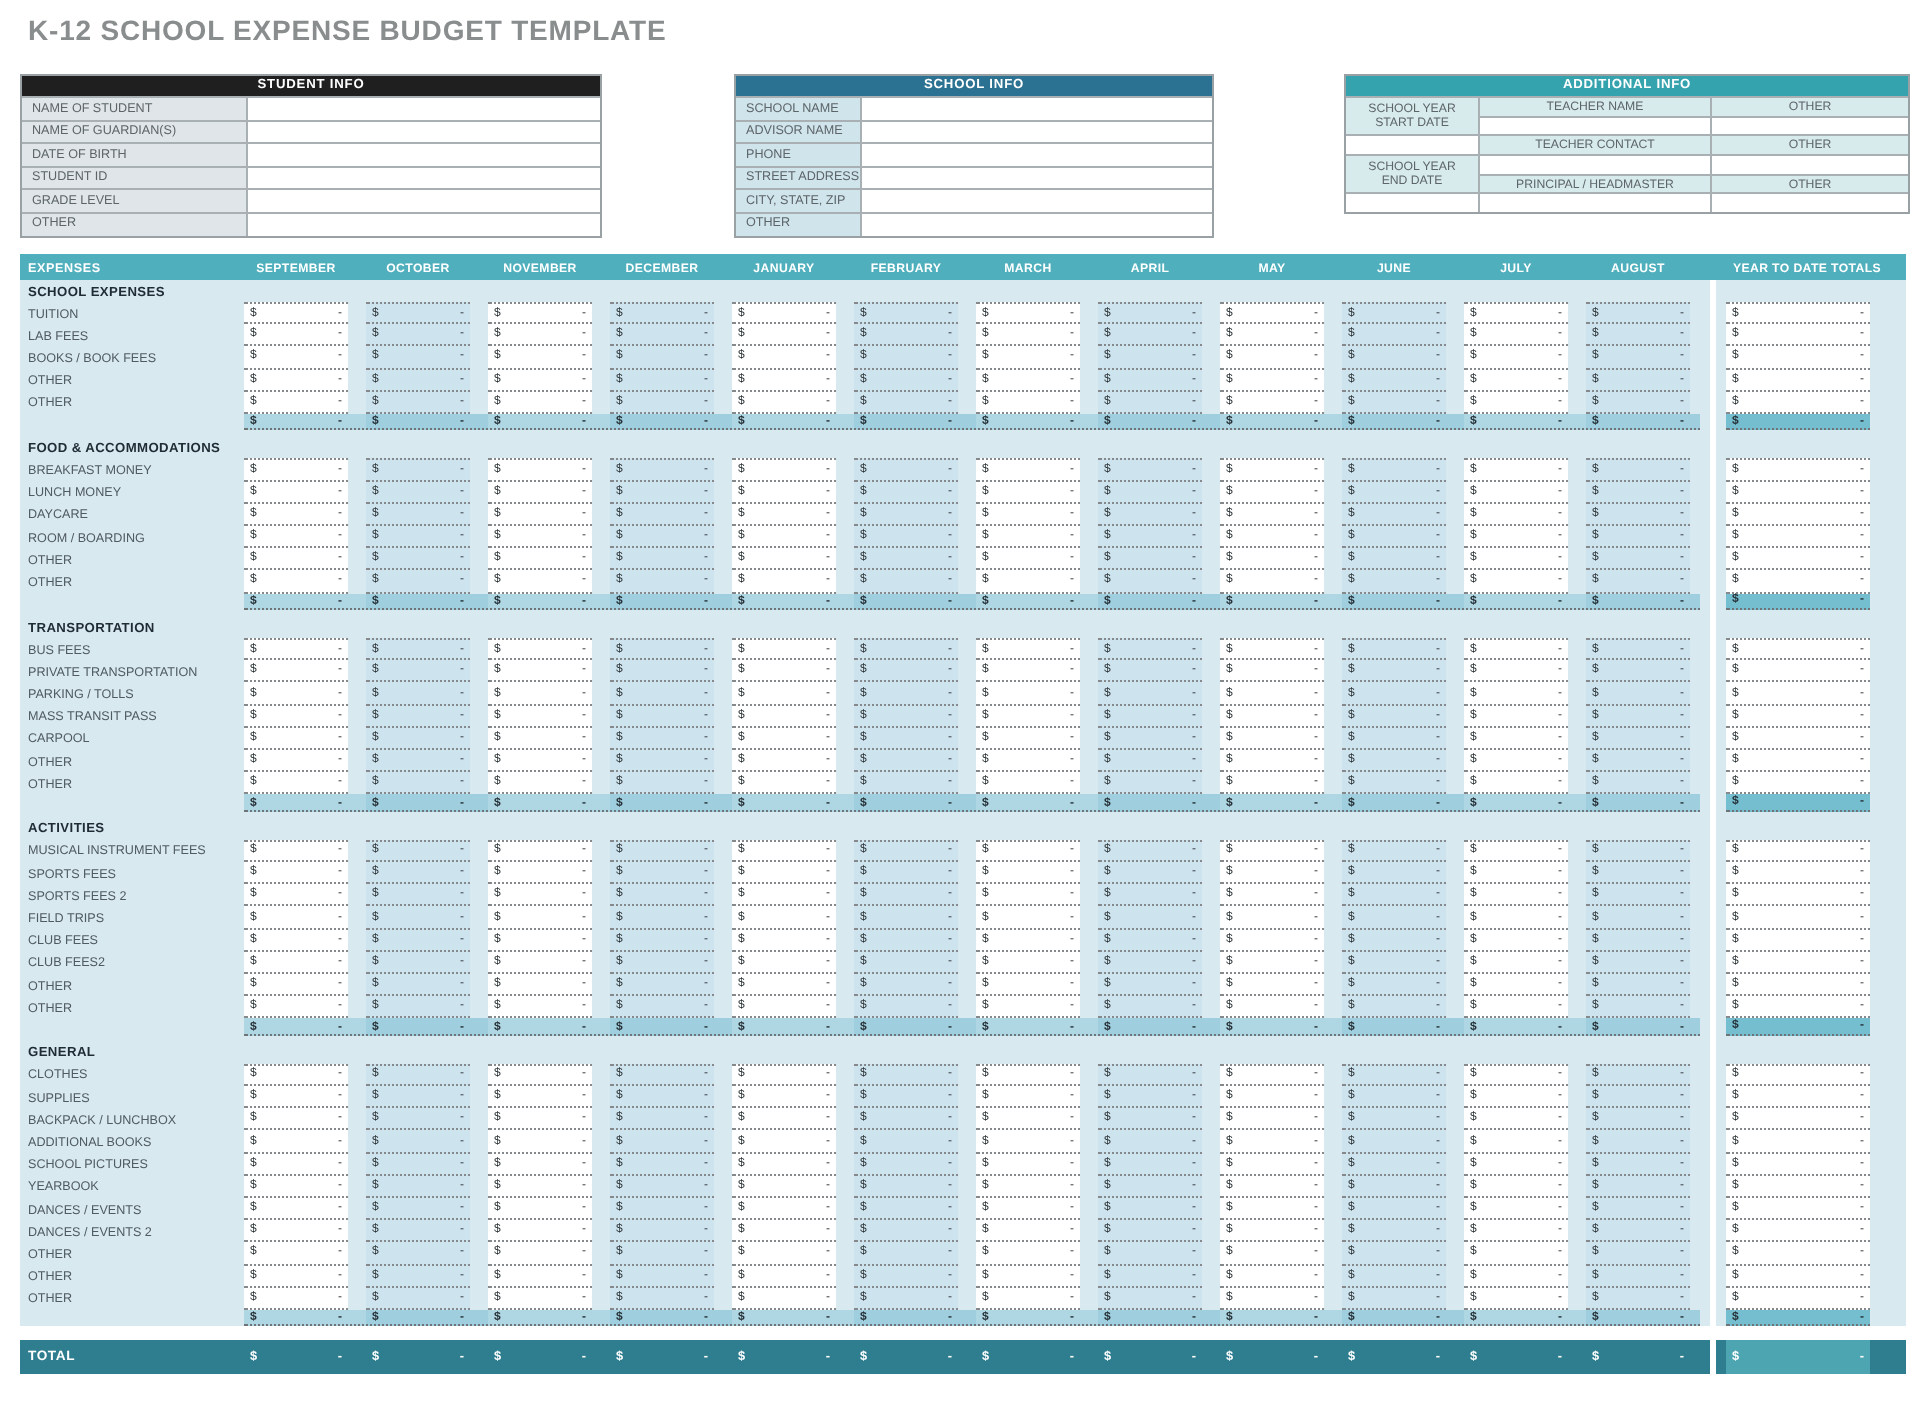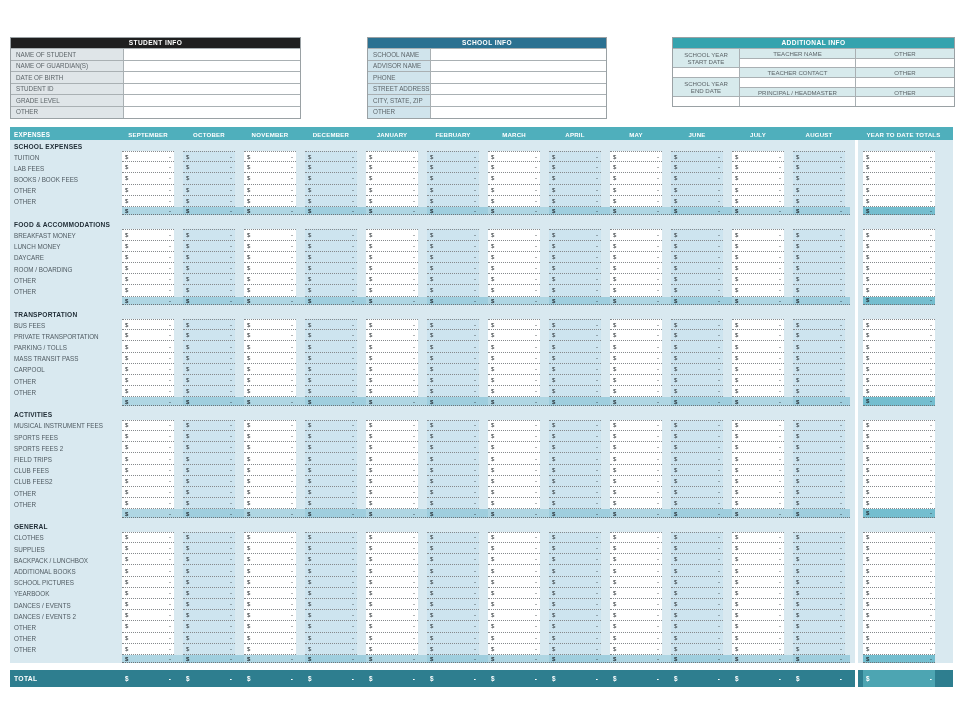--- a/index.html
+++ b/index.html
@@ -93,6 +93,7 @@
 
 <div class="page">
 
+  <div class="title">K-12 SCHOOL EXPENSE BUDGET TEMPLATE</div>
 
   <div class="info student">
     <div class="info-header">STUDENT INFO</div>

